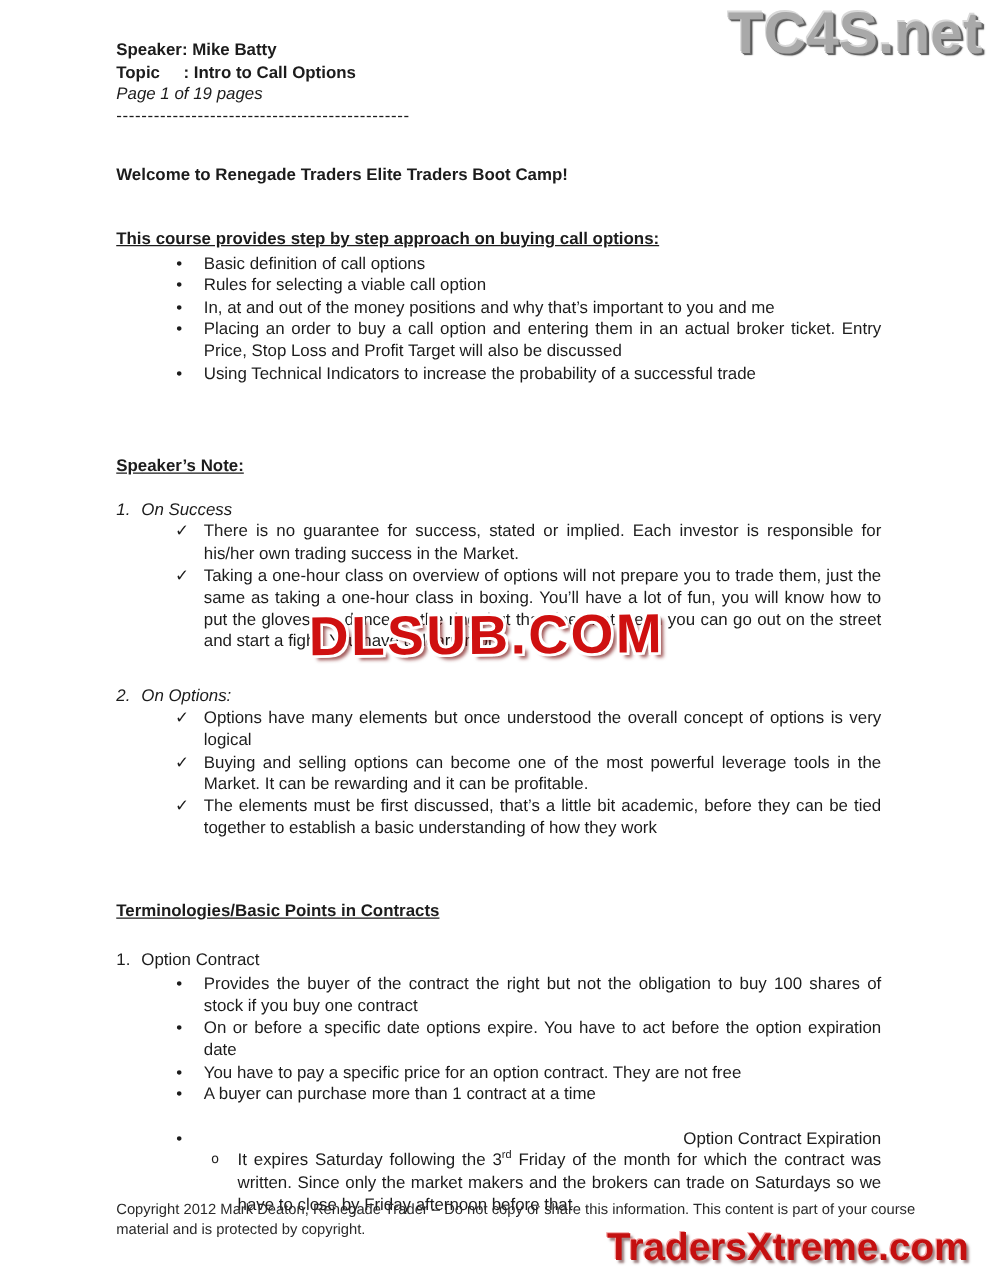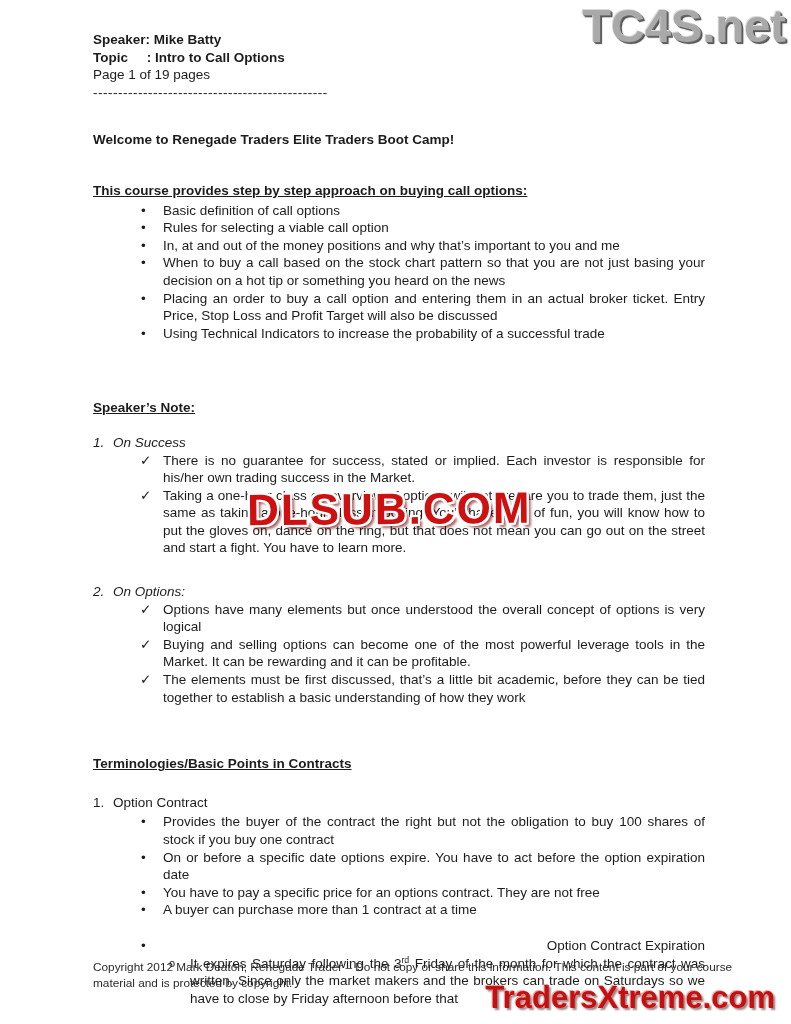--- a/index.html
+++ b/index.html
@@ -19,7 +19,7 @@
     line-height:17.6px;
   }
   .hdr-line { font-weight:bold; white-space:pre; }
-  .hdr-page { font-weight:normal; }
+  .hdr-page { font-style:italic; font-weight:normal; }
   .hdr-divider { font-weight:normal; letter-spacing:0.5px; }
   .doc-title { font-weight:bold; margin-top:30px; }
   .sec-heading { font-weight:bold; text-decoration:underline; }

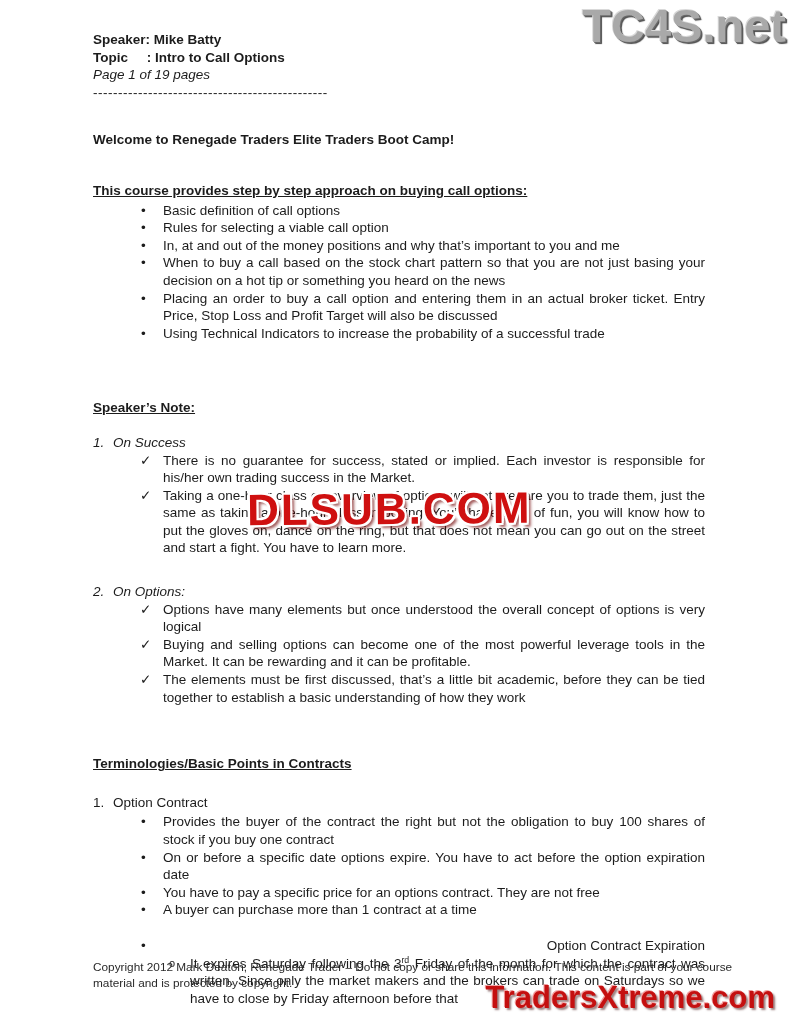--- a/index.html
+++ b/index.html
@@ -134,7 +134,6 @@
       <div class="li">Basic definition of call options</div>
       <div class="li">Rules for selecting a viable call option</div>
       <div class="li">In, at and out of the money positions and why that’s important to you and me</div>
-      <div class="li">When to buy a call based on the stock chart pattern so that you are not just basing your decision on a hot tip or something you heard on the news</div>
       <div class="li">Placing an order to buy a call option and entering them in an actual broker ticket. Entry Price, Stop Loss and Profit Target will also be discussed</div>
       <div class="li">Using Technical Indicators to increase the probability of a successful trade</div>
     </div>

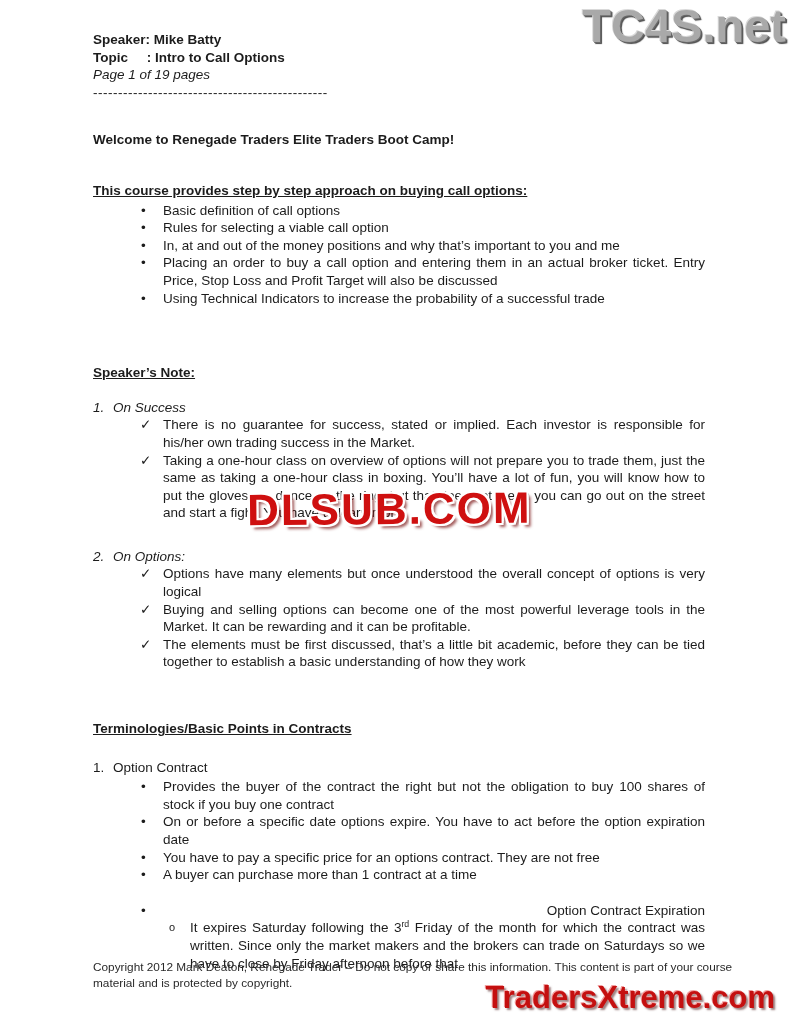--- a/index.html
+++ b/index.html
@@ -168,7 +168,7 @@
     <div class="list">
       <div class="li">Provides the buyer of the contract the right but not the obligation to buy 100 shares of stock if you buy one contract</div>
       <div class="li">On or before a specific date options expire. You have to act before the option expiration date</div>
-      <div class="li">You have to pay a specific price for an options contract. They are not free</div>
+      <div class="li">You have to pay a specific price for an option contract. They are not free</div>
       <div class="li">A buyer can purchase more than 1 contract at a time</div>
     </div>
 

